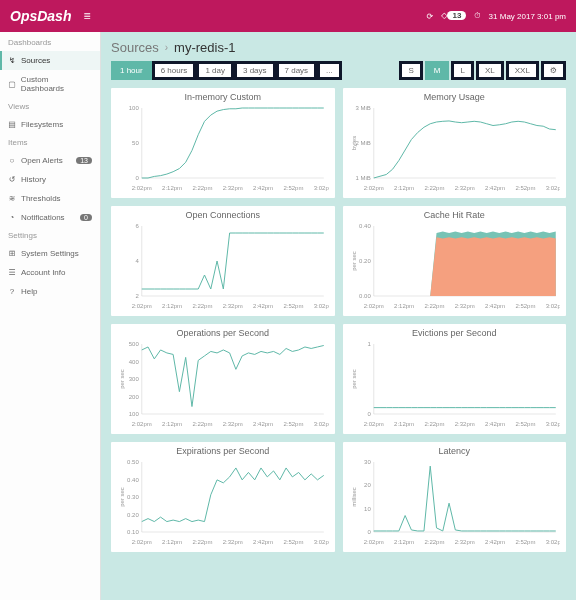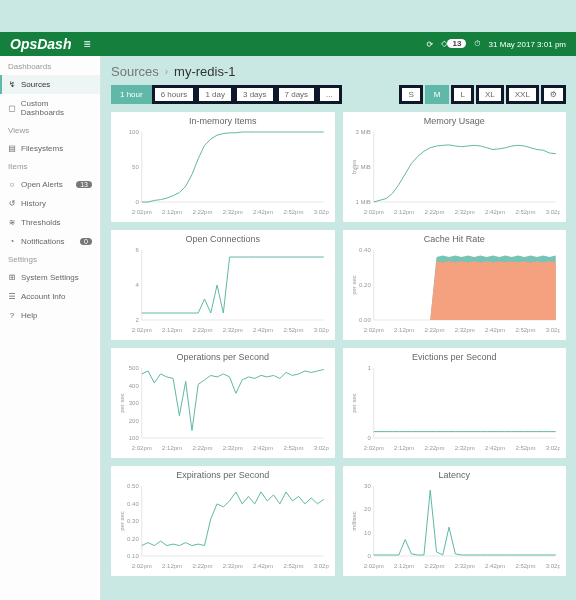--- a/index.html
+++ b/index.html
@@ -4,7 +4,7 @@
 <style>
 * { box-sizing: border-box; margin: 0; padding: 0; }
 body { font-family: -apple-system, BlinkMacSystemFont, "Segoe UI", Arial, sans-serif; font-size: 10px; background: #c9e8e4; color: #555; width: 576px; height: 600px; overflow: hidden; }
-.topbar { height: 24px; background: #15803d; display: flex; align-items: center; padding: 0 10px; color: #fff; margin-top: 32px; }
+.topbar { height: 32px; background: #be185d; display: flex; align-items: center; padding: 0 10px; color: #fff; }
 .brand { font-size: 14px; font-weight: 600; font-style: italic; }
 .hamburger { margin-left: 12px; font-size: 12px; cursor: pointer; }
 .top-right { margin-left: auto; display: flex; align-items: center; gap: 8px; font-size: 8px; }

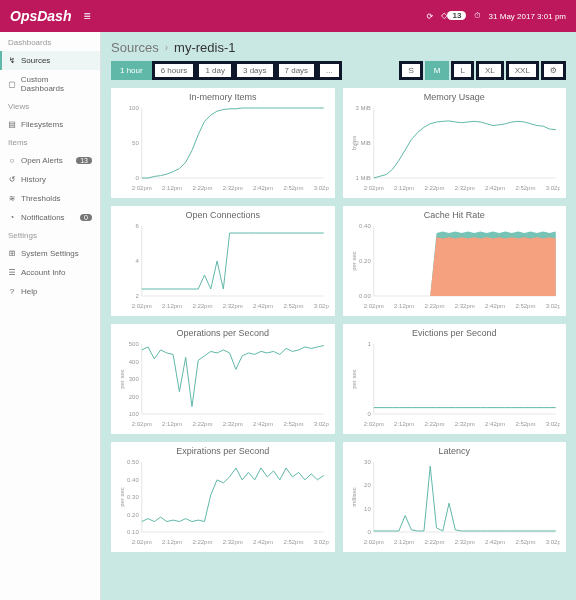--- a/index.html
+++ b/index.html
@@ -127,7 +127,7 @@
         </div>
     </div>
     <div class="grid" id="grid">
-        <div class="card"><div class="card-title">In-memory Items</div><svg class="chart" viewBox="0 0 210 88">
+        <div class="card"><div class="card-title">In-memory Custom</div><svg class="chart" viewBox="0 0 210 88">
             <g class="axis">
               <text x="21" y="76" text-anchor="end">0</text>
               <text x="21" y="41" text-anchor="end">50</text>

